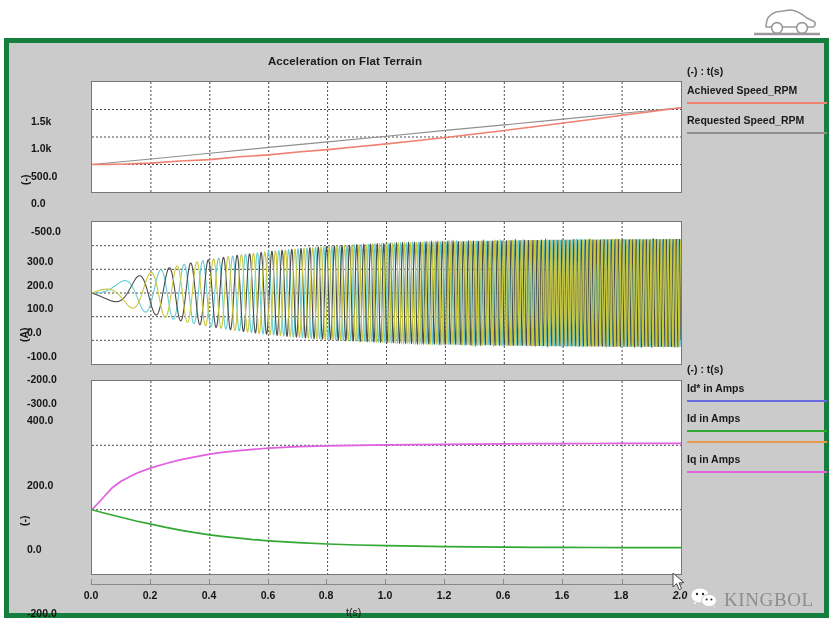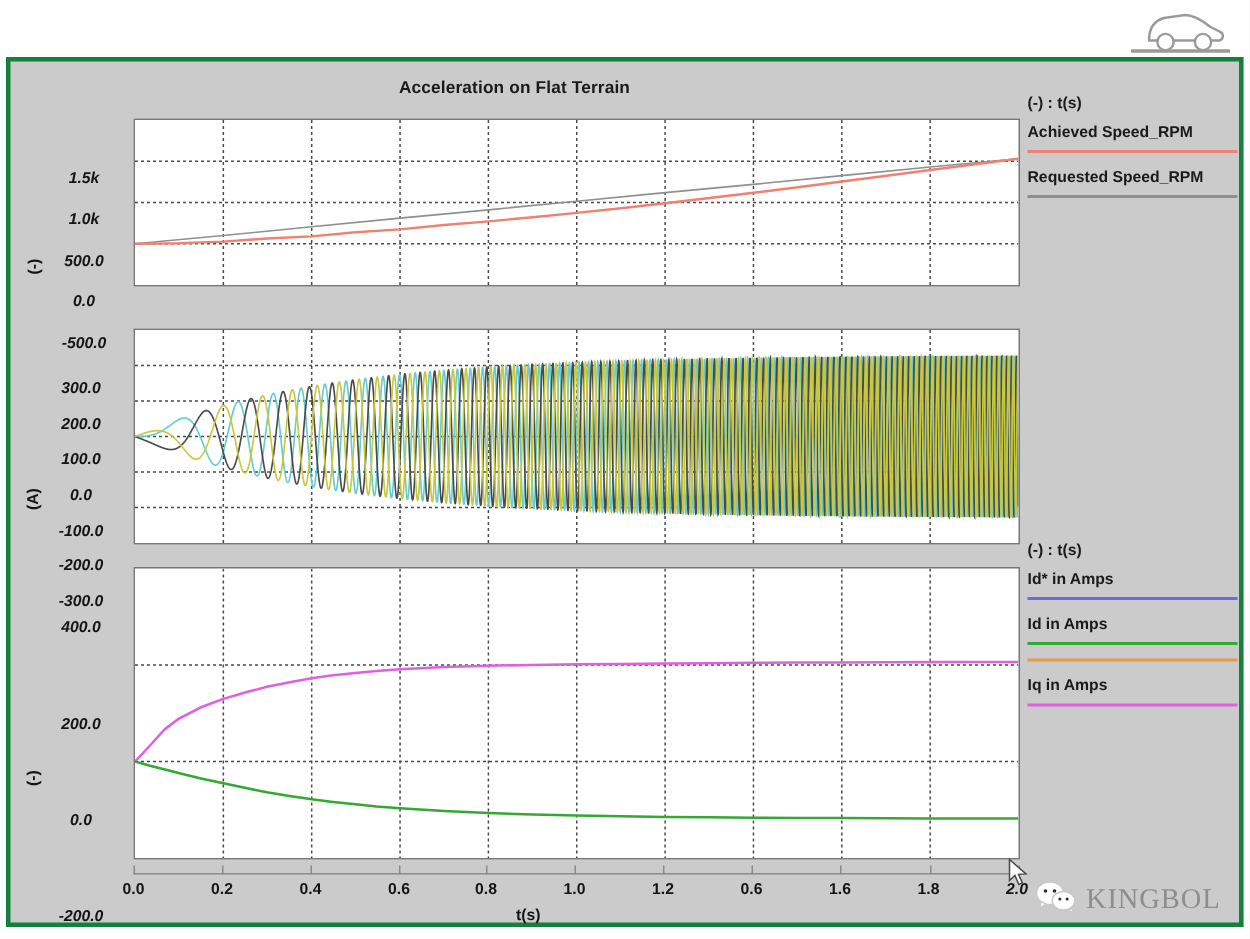--- a/index.html
+++ b/index.html
@@ -33,7 +33,7 @@
     left: 4px; top: 38px;
     width: 825px; height: 580px;
     background: #cbcbcb;
-    border: 3px solid #15803d;
+    border: 5px solid #15803d;
     box-sizing: border-box;
   }
   #chart-title {

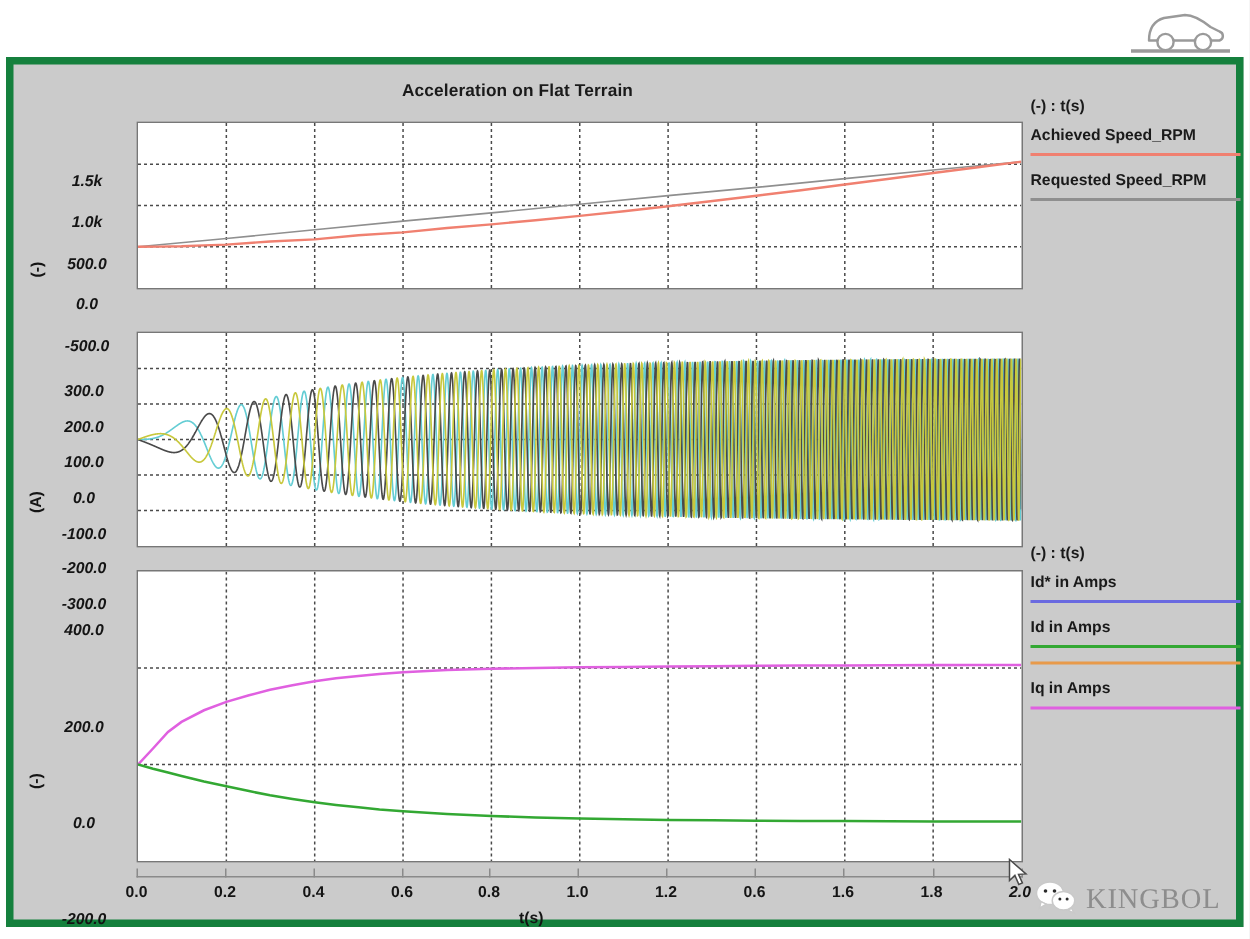--- a/index.html
+++ b/index.html
@@ -60,9 +60,8 @@
     font-size: 10.5px;
     font-weight: bold;
     color: #141414;
-    text-align: center;
-    white-space: nowrap;
-    font-style: italic;
+    text-align: left;
+    white-space: nowrap;
   }
   .xtick {
     position: absolute;

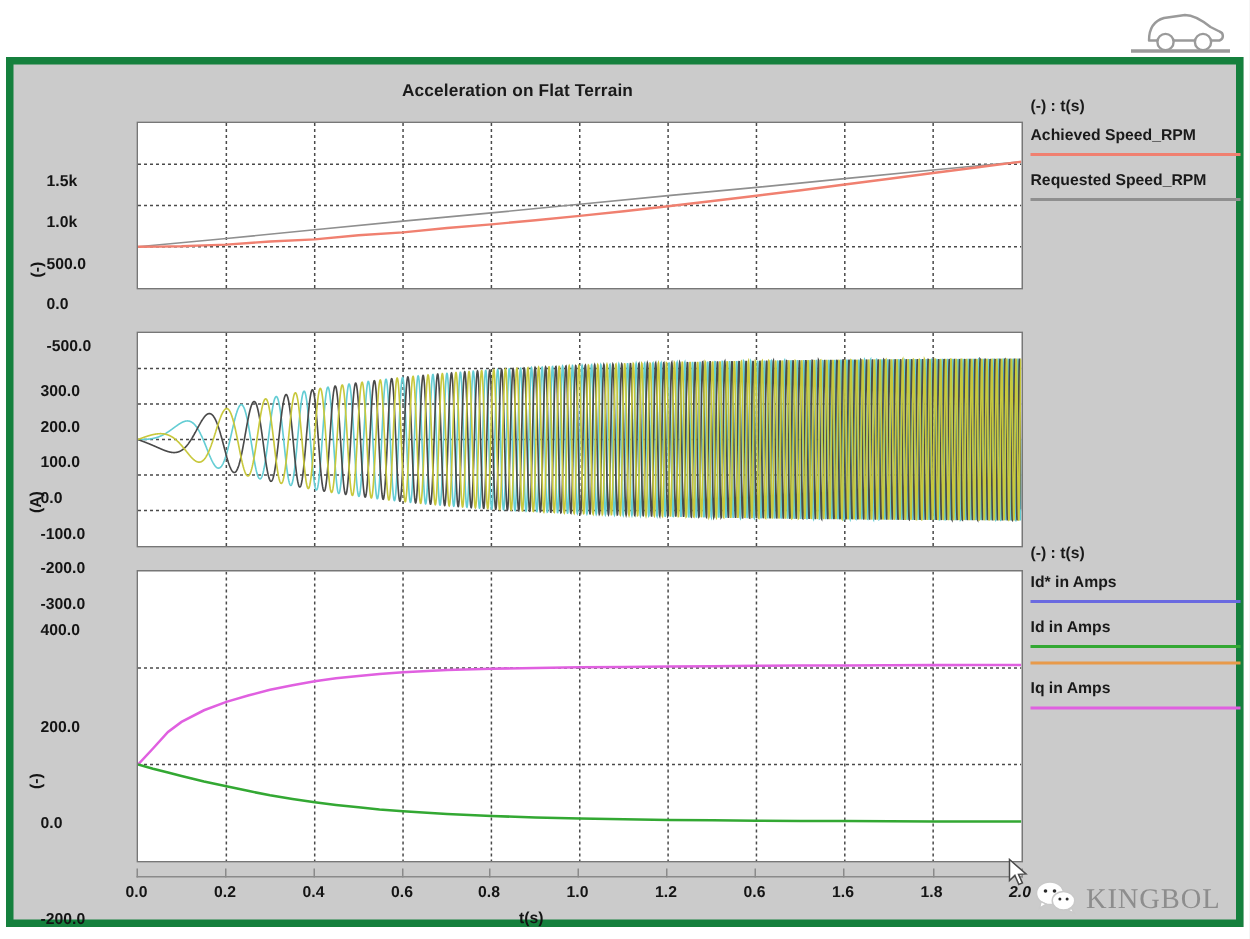--- a/index.html
+++ b/index.html
@@ -84,7 +84,7 @@
   #xlabel {
     position: absolute;
     font-size: 10.5px;
-    font-weight: bold;
+    font-weight: normal;
     color: #141414;
     text-align: center;
     white-space: nowrap;

